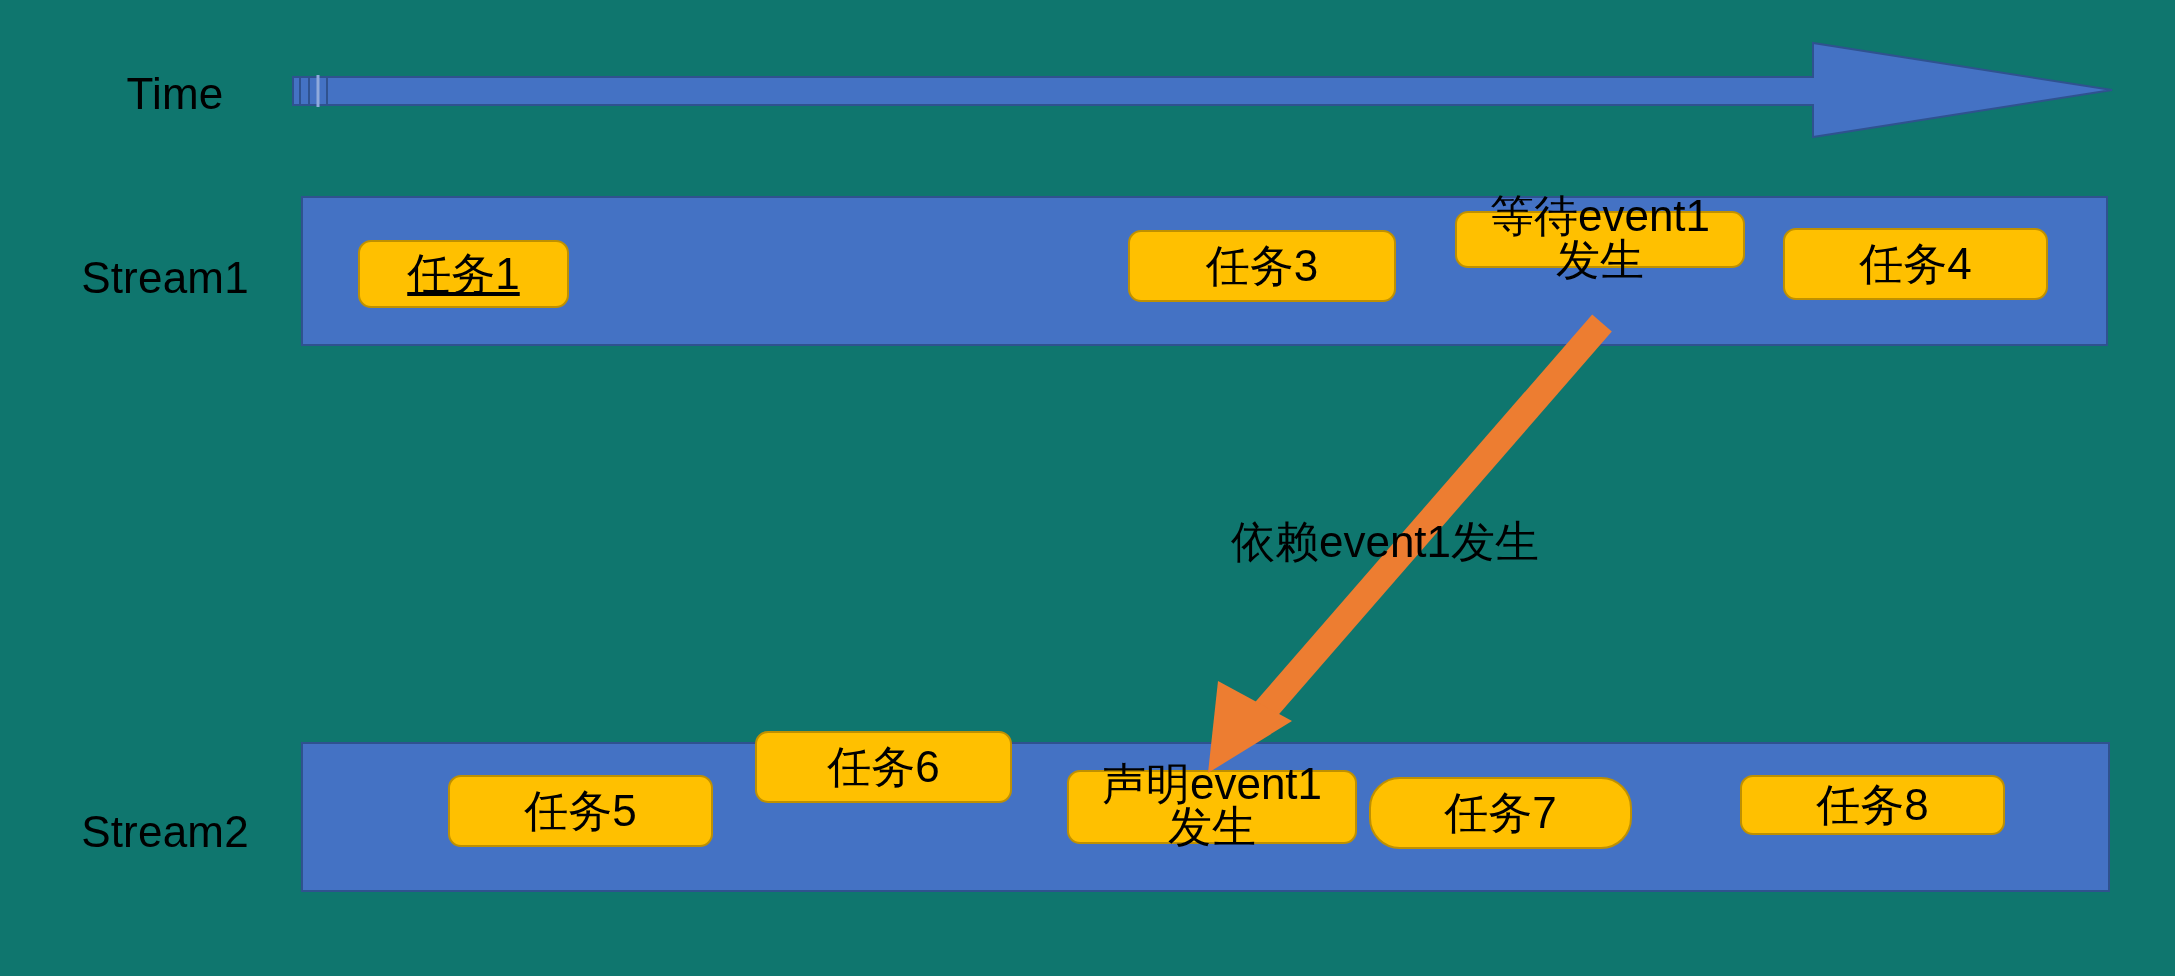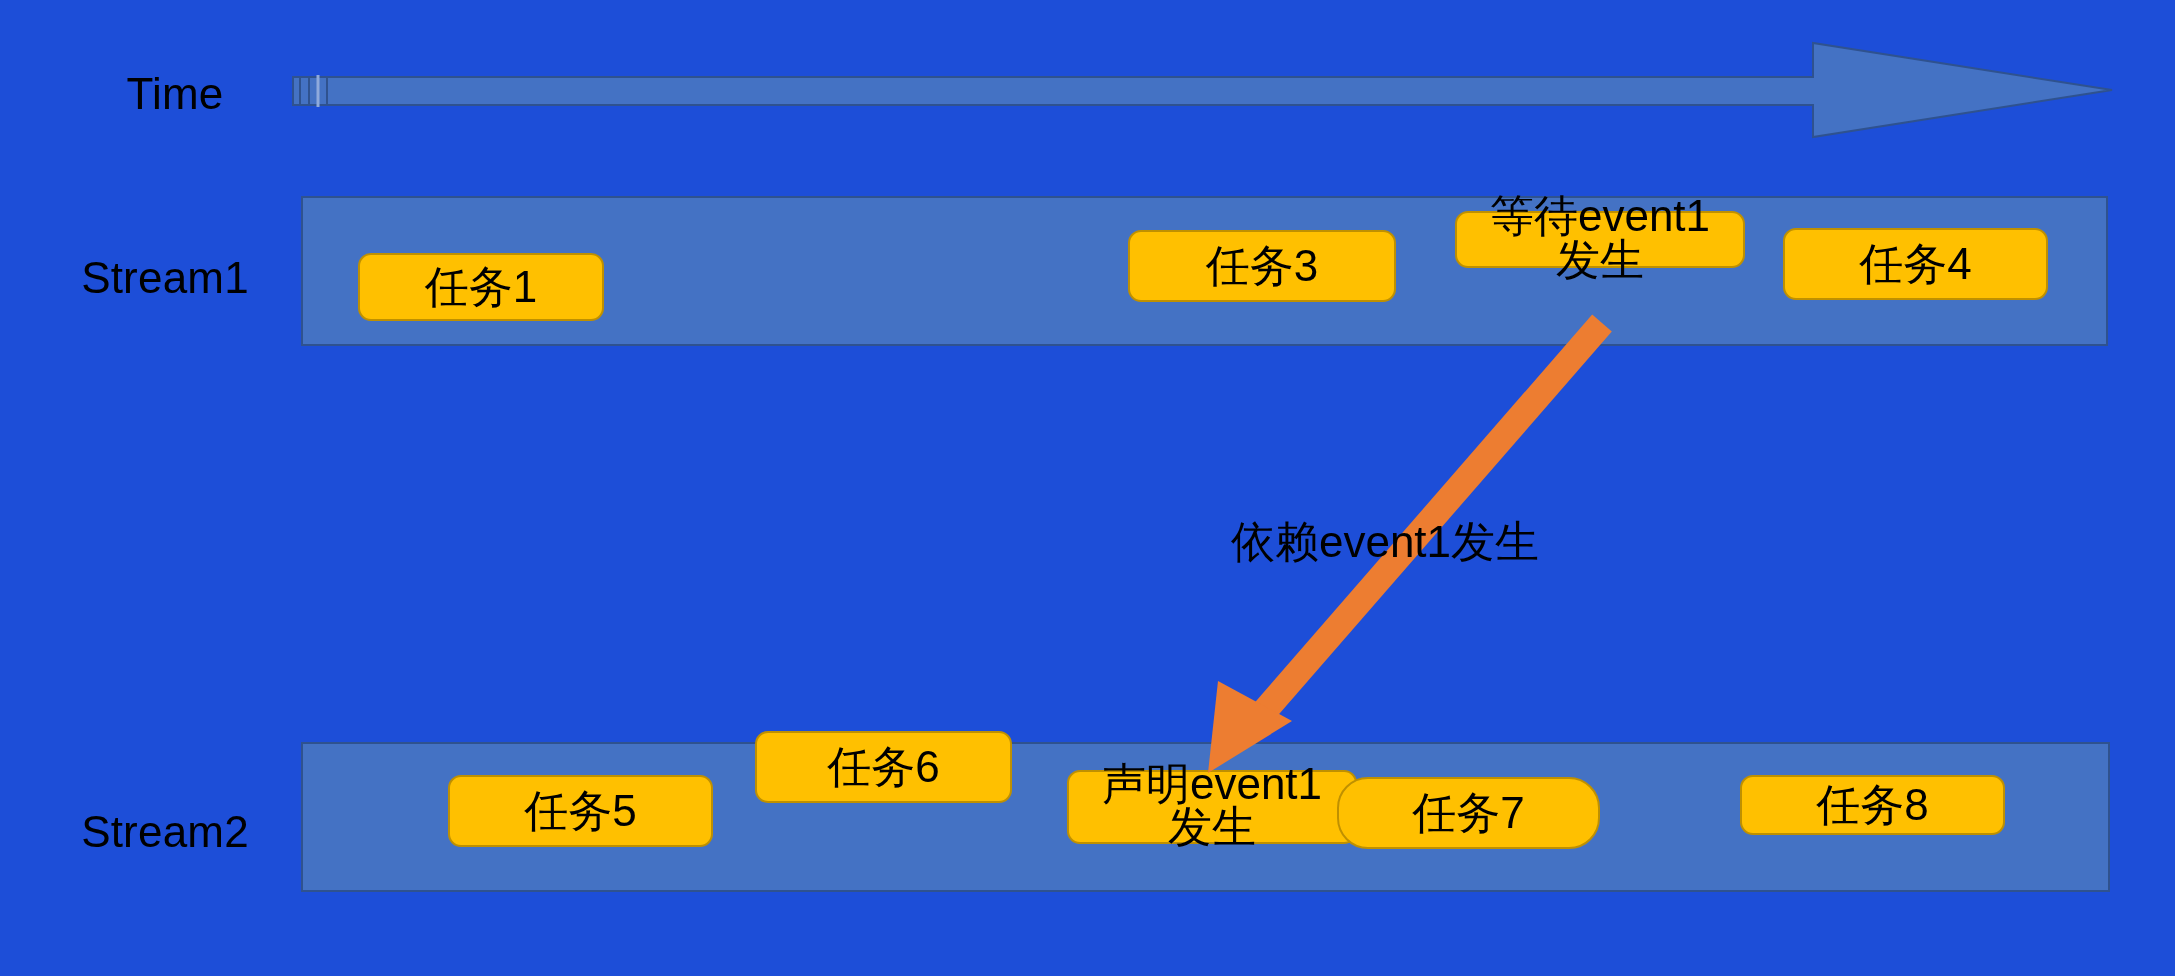--- a/index.html
+++ b/index.html
@@ -14,7 +14,7 @@
     position: relative;
     width: 2175px;
     height: 976px;
-    background: #1d4ed8;
+    background: #0f766e;
     overflow: hidden;
   }
 

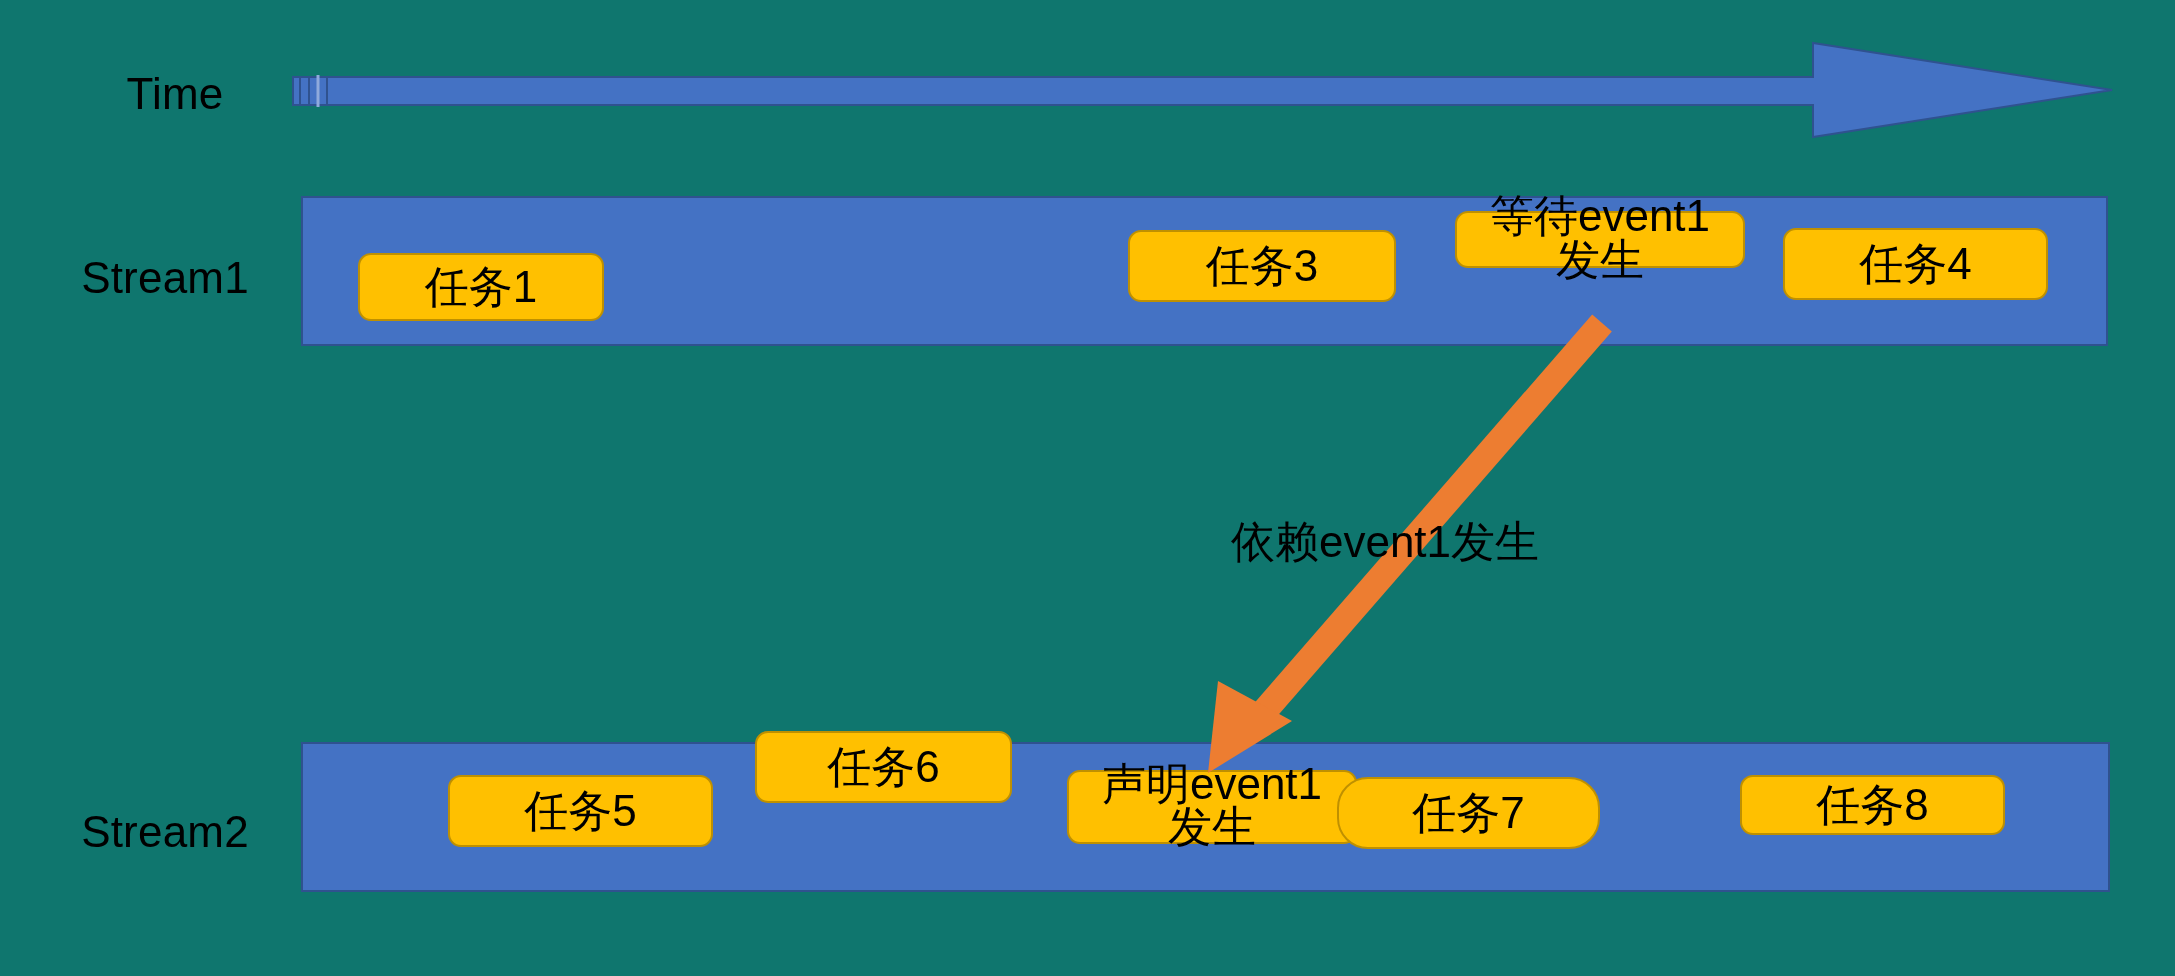--- a/index.html
+++ b/index.html
@@ -125,7 +125,7 @@
 
   <div class="lane" id="lane-1"></div>
 
-  <div class="task" style="left:358px; top:253px; width:246px; height:68px;">
+  <div class="task" style="left:358px; top:240px; width:211px; height:68px;text-decoration:underline;">
     <span class="task-text">任务1</span>
   </div>
 

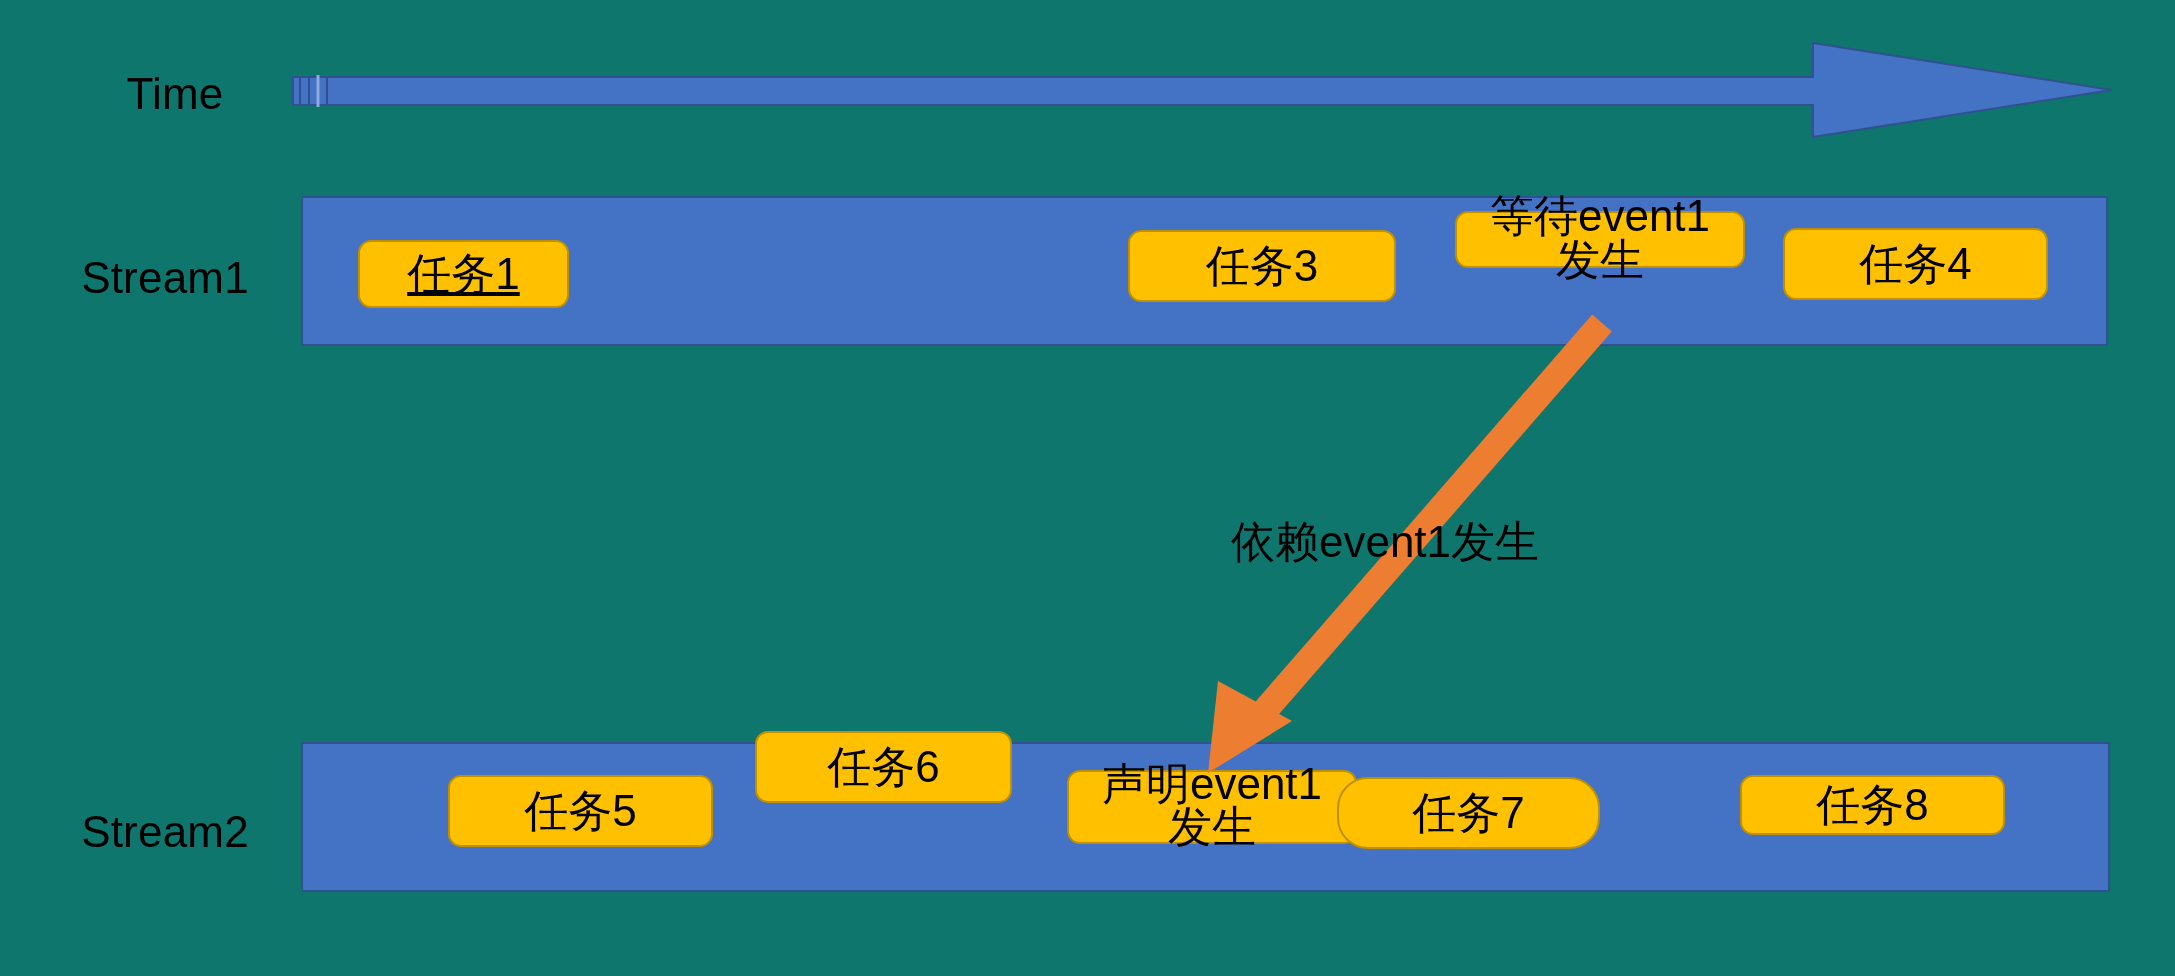--- a/index.html
+++ b/index.html
@@ -160,7 +160,7 @@
 发生</span>
   </div>
 
-  <div class="task" style="left:1337px; top:777px; width:263px; height:72px;border-radius:31px;">
+  <div class="task" style="left:1369px; top:777px; width:263px; height:72px;border-radius:31px;">
     <span class="task-text">任务7</span>
   </div>
 

